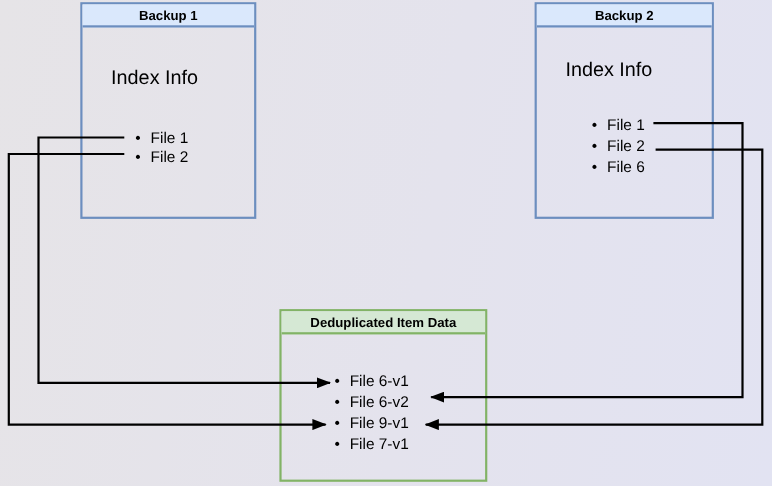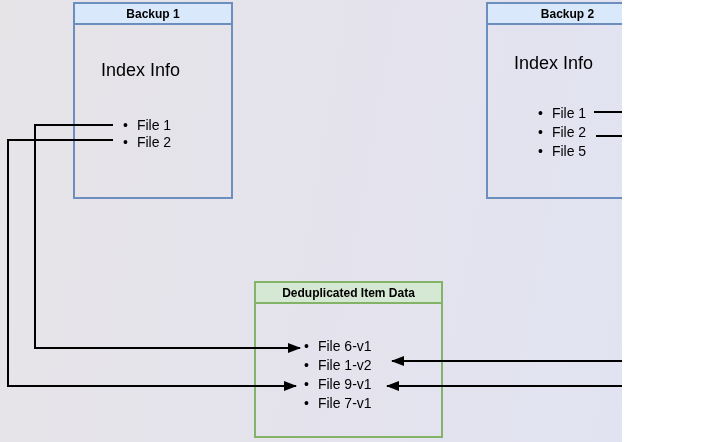--- a/index.html
+++ b/index.html
@@ -20,7 +20,7 @@
   }
   .canvas {
     position: relative;
-    width: 622px;
+    width: 702px;
     height: 442px;
     overflow: hidden;
     background: linear-gradient(100deg, var(--bg-left) 0%, var(--bg-mid) 55%, var(--bg-right) 100%);

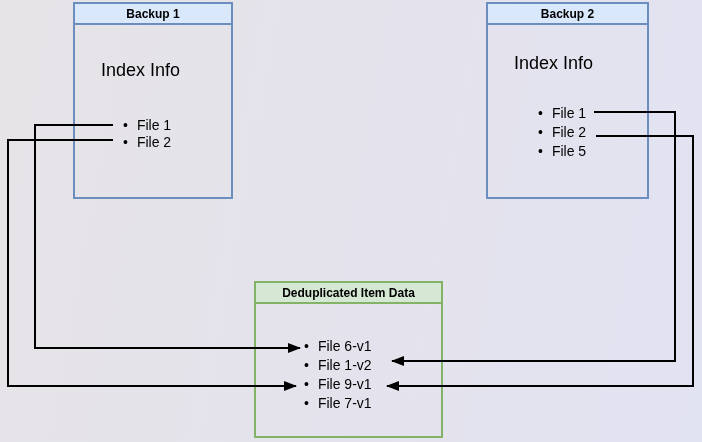--- a/index.html
+++ b/index.html
@@ -115,7 +115,7 @@
     <ul class="file-list">
         <li>File 1</li>
         <li>File 2</li>
-        <li>File 5</li>
+        <li>File 6</li>
       </ul>
   </div>
 

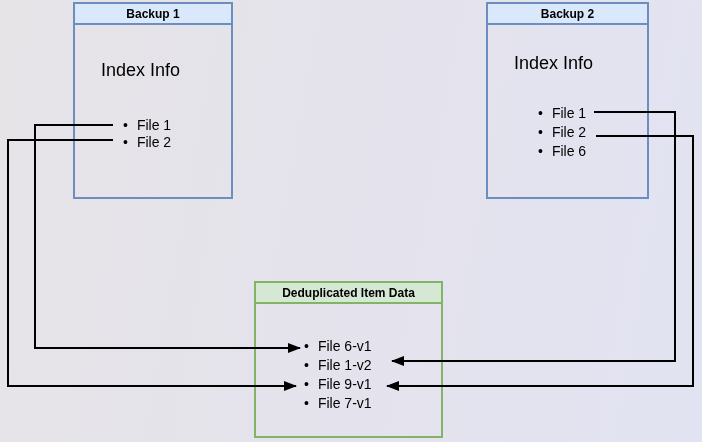--- a/index.html
+++ b/index.html
@@ -123,7 +123,7 @@
     <div class="box-title">Deduplicated Item Data</div>
     <ul class="file-list">
         <li>File 6-v1</li>
-        <li>File 1-v2</li>
+        <li>File 6-v2</li>
         <li>File 9-v1</li>
         <li>File 7-v1</li>
       </ul>

